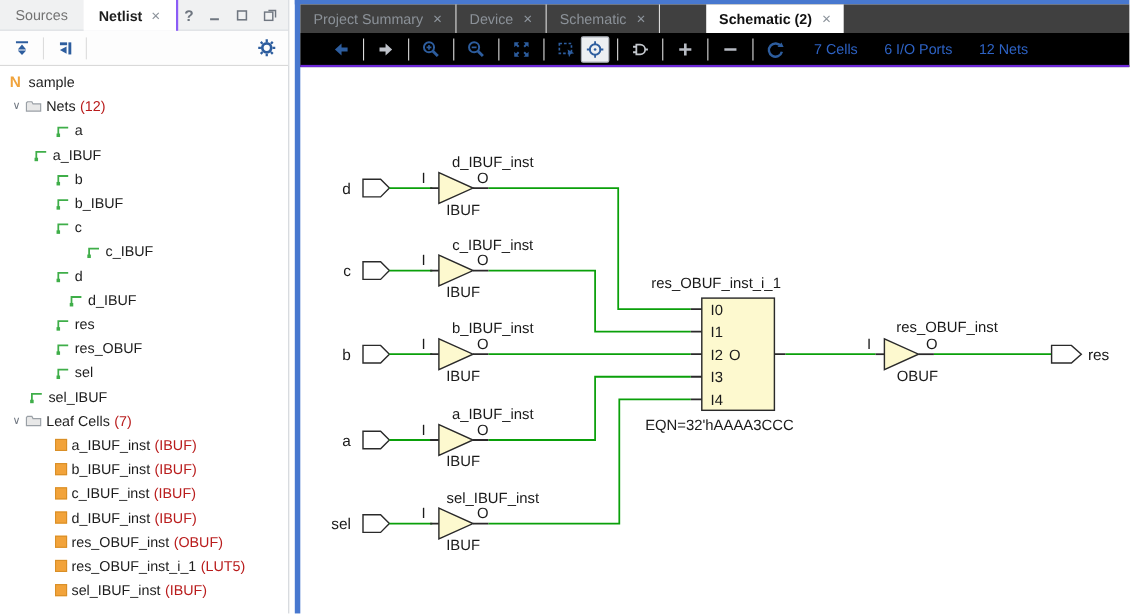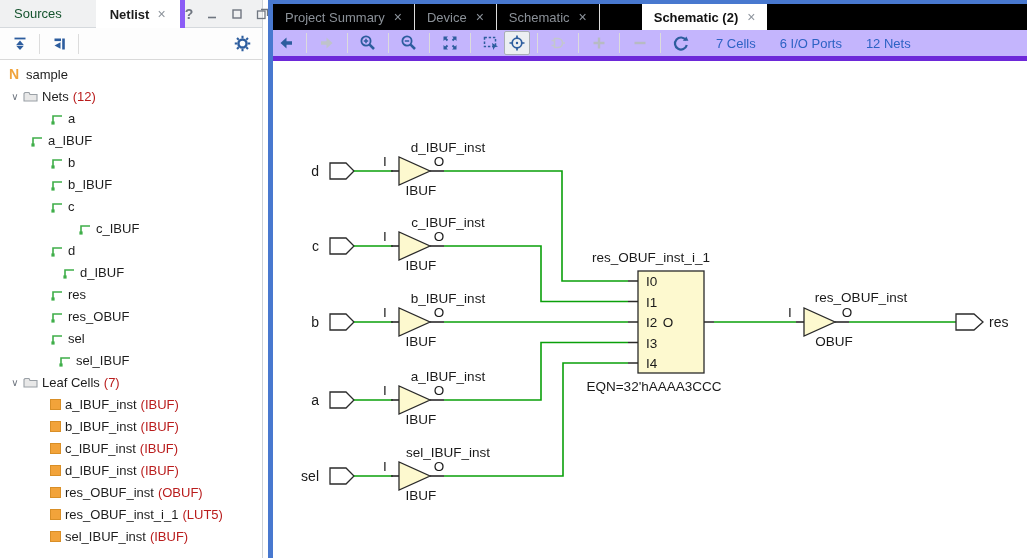--- a/index.html
+++ b/index.html
@@ -15,7 +15,7 @@
     border-right:1px solid #cfd3d7; background:#fff; }
   .lp-tabbar { display:flex; align-items:stretch; height:28px; background:#f0f1f2;
     border-bottom:1px solid #d5d9dd; }
-  .lp-tab { display:flex; align-items:center; gap:8px; padding:0 14px; color:#14532d; cursor:default; }
+  .lp-tab { display:flex; align-items:center; gap:8px; padding:0 14px; color:#737373; cursor:default; }
   .lp-tab.active { background:#ffffff; color:#1d1d1d; font-weight:bold;
     border-right:5px solid #8b5cf6; margin-bottom:-1px;margin-left:20px; }
   .tab-close { color:#8d949c; font-size:14px; font-weight:normal; line-height:1; }

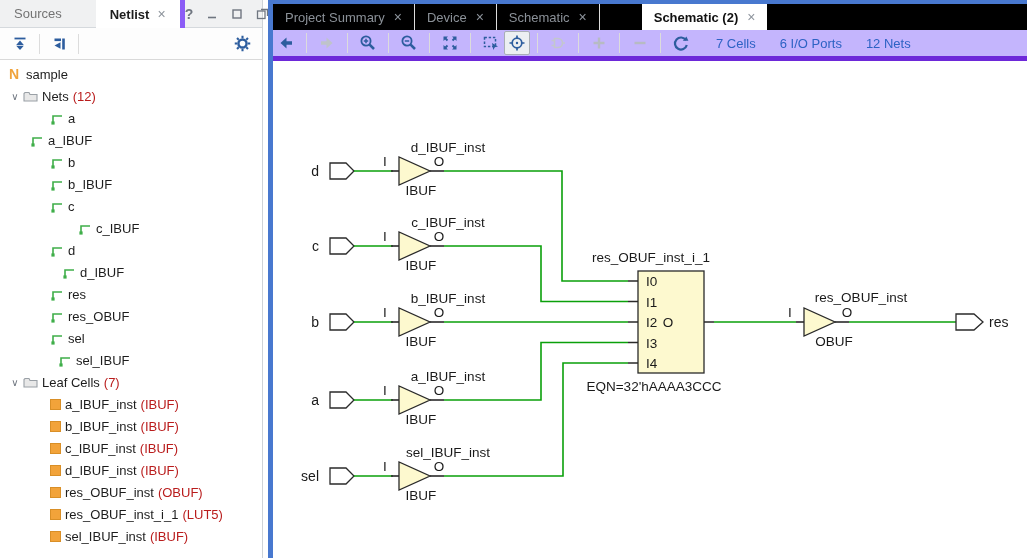--- a/index.html
+++ b/index.html
@@ -17,7 +17,7 @@
     border-bottom:1px solid #d5d9dd; }
   .lp-tab { display:flex; align-items:center; gap:8px; padding:0 14px; color:#737373; cursor:default; }
   .lp-tab.active { background:#ffffff; color:#1d1d1d; font-weight:bold;
-    border-right:5px solid #8b5cf6; margin-bottom:-1px;margin-left:20px; }
+    border-right:2px solid #8b5cf6; margin-bottom:-1px; }
   .tab-close { color:#8d949c; font-size:14px; font-weight:normal; line-height:1; }
   .lp-winicons { margin-left:auto; display:flex; align-items:center; gap:13px; padding-right:10px; color:#6f7680; }
   .lp-winicons .q { font-weight:bold; font-size:14px; }

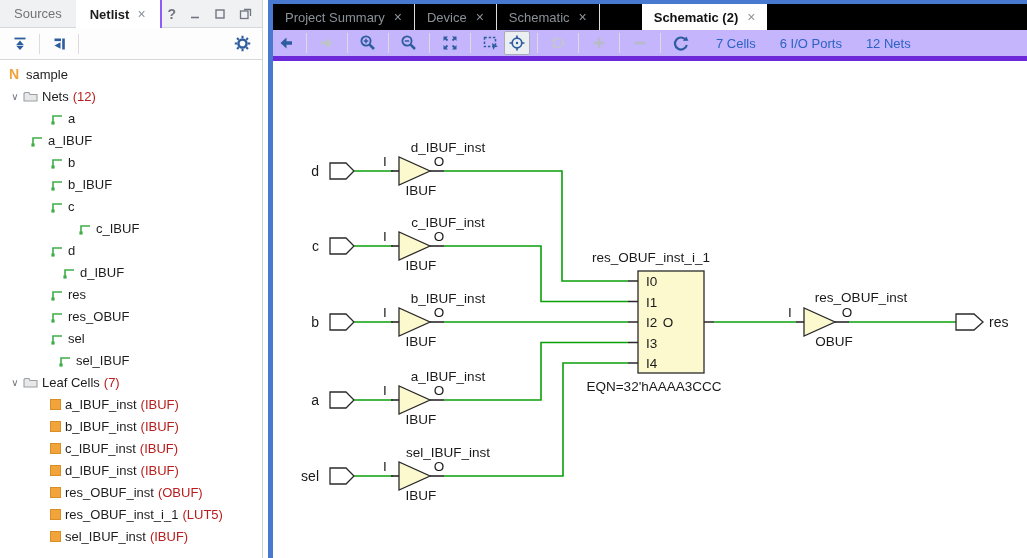--- a/index.html
+++ b/index.html
@@ -39,7 +39,7 @@
   
   .right-panel { position:absolute; left:268px; top:0; width:759px; height:558px;
     border-top:4px solid #4878cf; border-left:5px solid #4878cf; background:#fff; }
-  .rp-tabbar { display:flex; align-items:stretch; height:26px; background:#000000;
+  .rp-tabbar { display:flex; align-items:stretch; height:26px; background:#404040;
     font-size:13px; }
   .rp-tab { display:flex; align-items:center; gap:9px; padding:0 12px; color:#8b9198;
     border-right:1px solid #dcdcdc; cursor:default; }

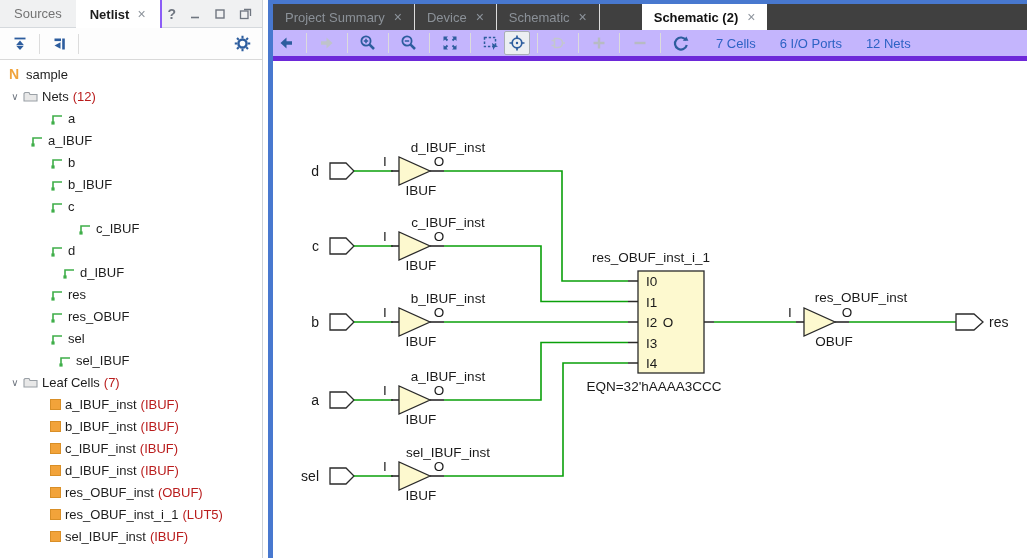--- a/index.html
+++ b/index.html
@@ -44,8 +44,8 @@
   .rp-tab { display:flex; align-items:center; gap:9px; padding:0 12px; color:#8b9198;
     border-right:1px solid #dcdcdc; cursor:default; }
   .rp-tab.active { background:#ffffff; color:#111; font-weight:bold; border-right:none;margin-left:42px; }
-  .rp-toolbar { display:flex; align-items:center; height:31px; background:#c4b5fd;
-    border-bottom:5px solid #6d28d9; padding:0 0; }
+  .rp-toolbar { display:flex; align-items:center; height:31px; background:#000000;
+    border-bottom:2px solid #6d28d9; padding:0 24px; }
   .rp-toolbar .tb-btn { width:26px; height:24px; }
   .sel-btn { background:#eceff2; border:1px solid #a9aeb6; border-radius:2px; }
   .stats { display:flex; gap:24px; margin-left:22px; color:#2d62c4; font-size:13px; }

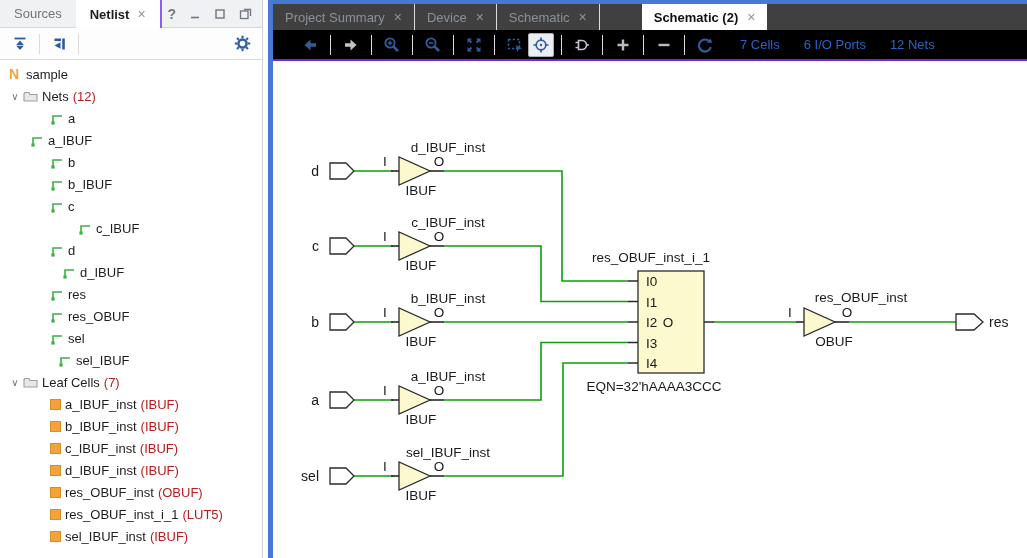--- a/index.html
+++ b/index.html
@@ -250,7 +250,7 @@
           </span>
           <span class="lbl">sel</span>
         </div>
-      <div class="trow" style="padding-left:56px">
+      <div class="trow" style="padding-left:24px">
           <span class="ic">
             <svg width="14" height="14" viewBox="0 0 14 14">
               <path d="M4 12 V5 H13" fill="none" stroke="#3fae49" stroke-width="1.6"></path>

